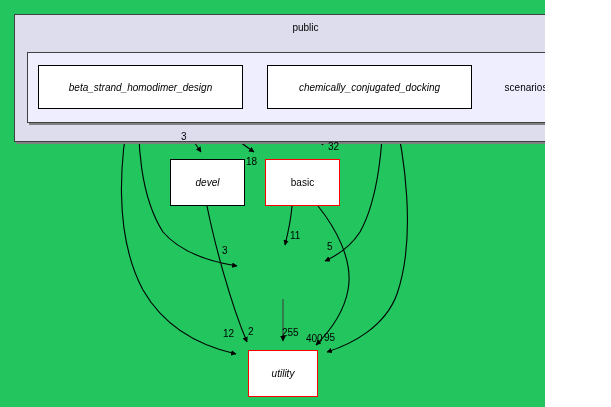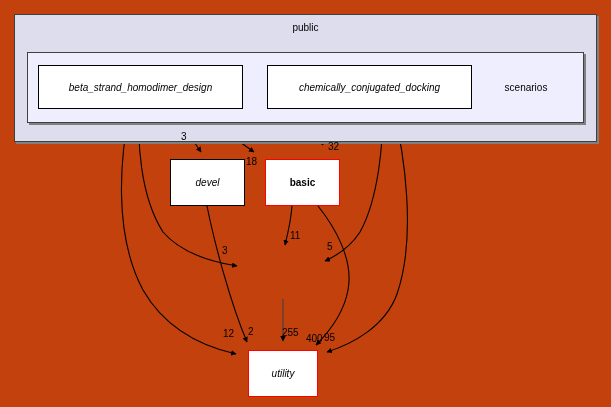--- a/index.html
+++ b/index.html
@@ -12,10 +12,10 @@
   }
   #graph {
     position: relative;
-    width: 611px;
+    width: 545px;
     height: 407px;
     overflow: hidden;
-    background: #c2410c;
+    background: #22c55e;
   }
   #edges {
     position: absolute;

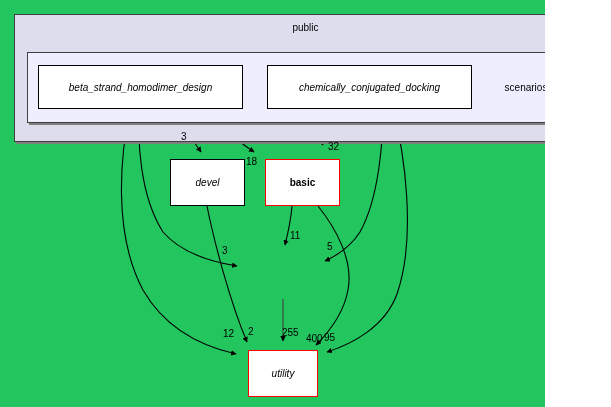--- a/index.html
+++ b/index.html
@@ -120,7 +120,7 @@
 
   <div class="node node-black" style="left:170px; top:159px; width:75px; height:47px;">devel</div>
 
-  <div class="node node-red" style="left:265px; top:159px; width:75px; height:47px;font-weight:bold;">basic</div>
+  <div class="node node-red" style="left:265px; top:159px; width:75px; height:47px;">basic</div>
 
 
   <div class="node node-red" style="left:248px; top:350px; width:70px; height:47px;font-style:italic;">utility</div>

